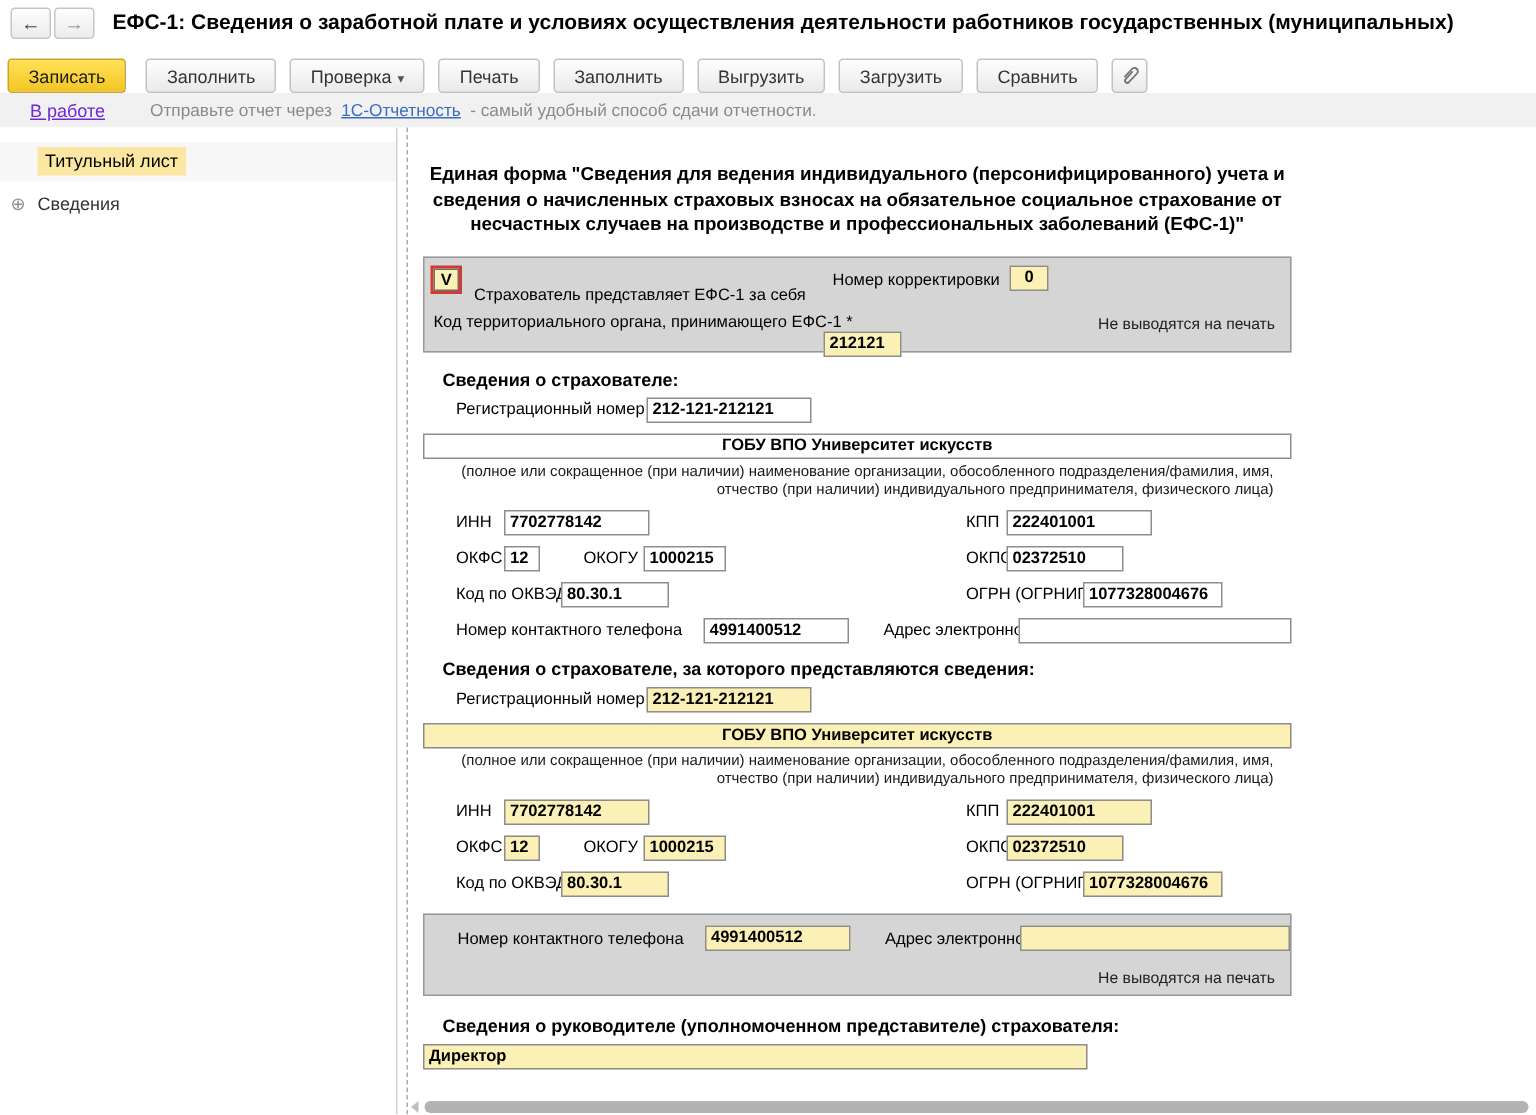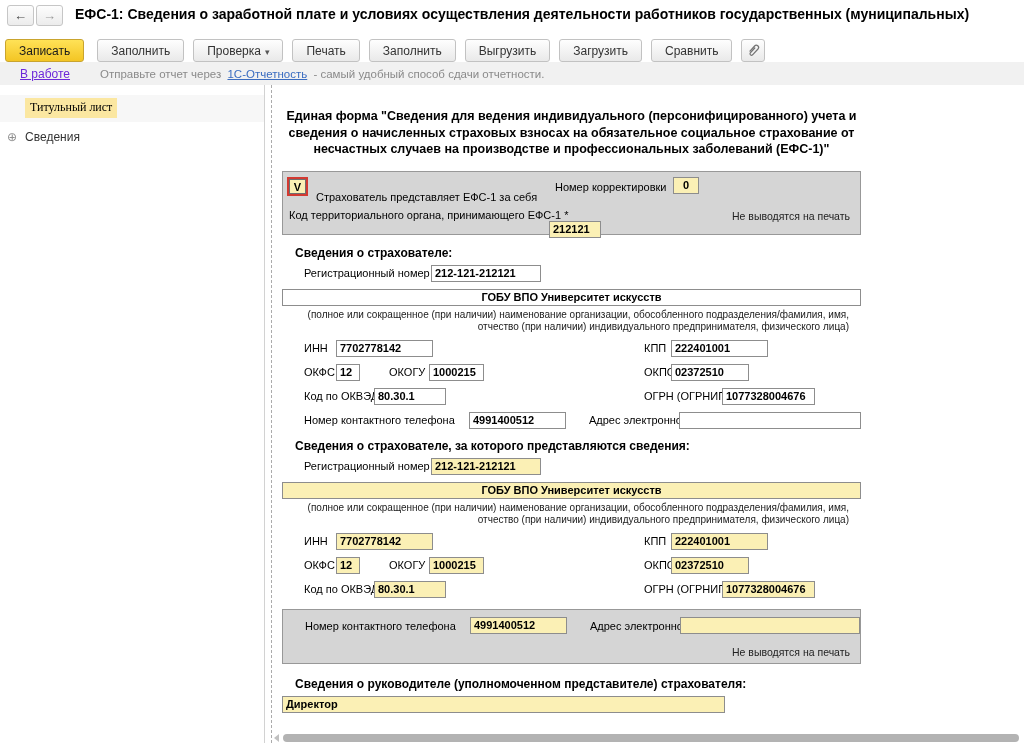--- a/index.html
+++ b/index.html
@@ -35,7 +35,7 @@
   
   .main { display:flex; height:658px; }
   .sidebar { width:265px; border-right:1px solid #d2d2d2; padding-top:10px; font-size:12px; background:#fff; }
-  .srow1 { background:#f7f7f7; padding:3px 0 4px 25px; cursor:pointer;font-family:Liberation Serif, serif; }
+  .srow1 { background:#f7f7f7; padding:3px 0 4px 25px; cursor:pointer; }
   .chip { background:#fbe7a1; padding:2px 5px 3px; display:inline-block; }
   .srow2 { padding:8px 0 4px 7px; color:#333; cursor:pointer; }
   .expicon { color:#8f8f8f; margin-right:8px; font-size:12px; }

